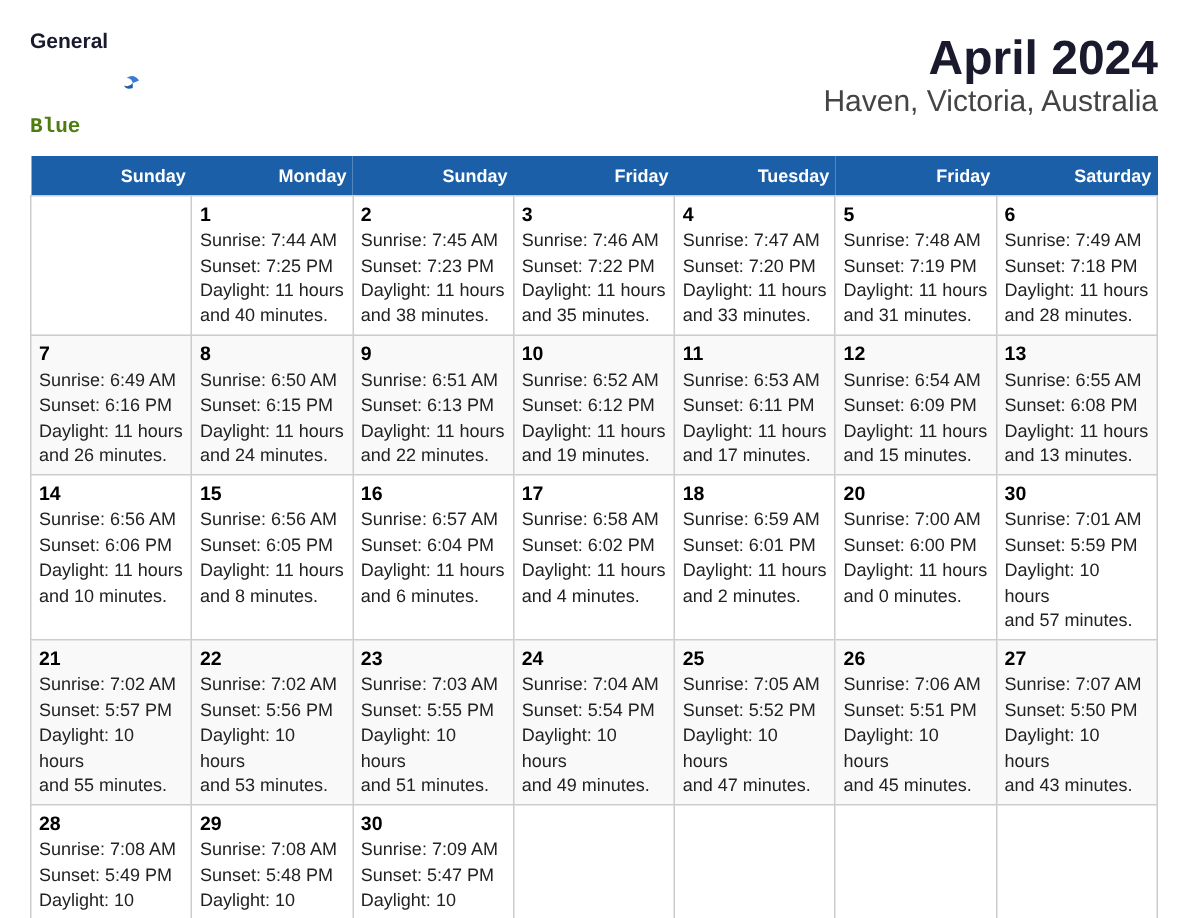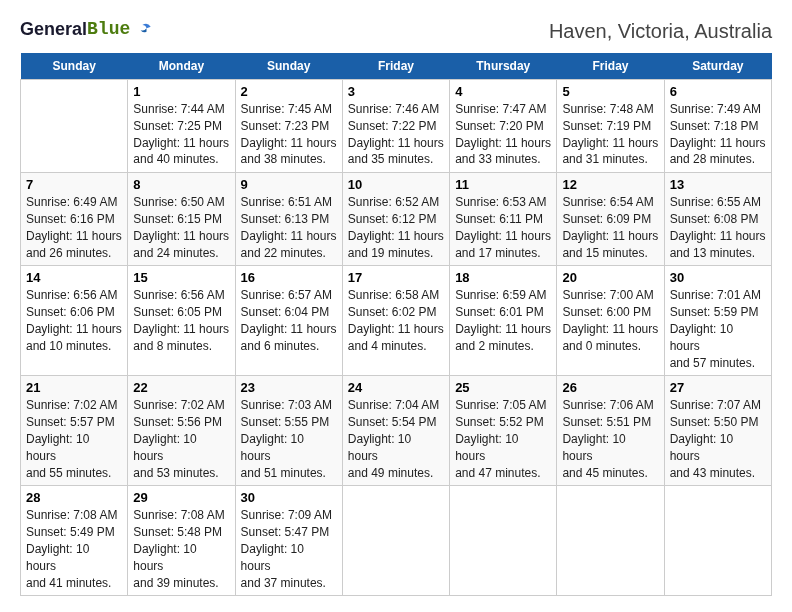--- a/index.html
+++ b/index.html
@@ -23,11 +23,12 @@
     }
     .logo-text {
       display: flex;
-      flex-direction: row;
-      font-size: 18px;
+      flex-direction: column;
+      font-size: 14px;
       font-weight: bold;
       color: #1a1a2e;
       line-height: 1.1;
+      gap: 43px;
     }
     .logo-text span:first-child { color: #1a1a2e; }
     .logo-icon {

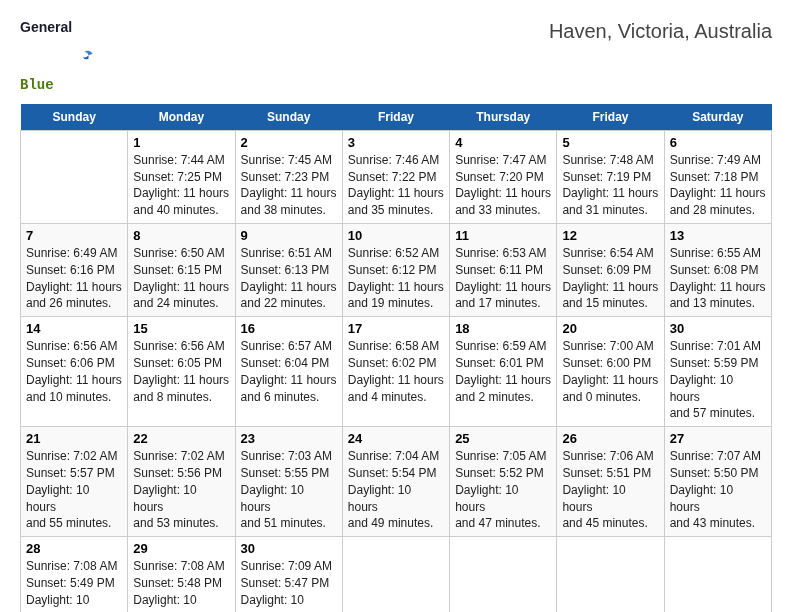--- a/index.html
+++ b/index.html
@@ -100,6 +100,7 @@
     </svg>
   </div>
   <div class="title-block">
+    <h1>April 2024</h1>
     <h2>Haven, Victoria, Australia</h2>
   </div>
 </div>

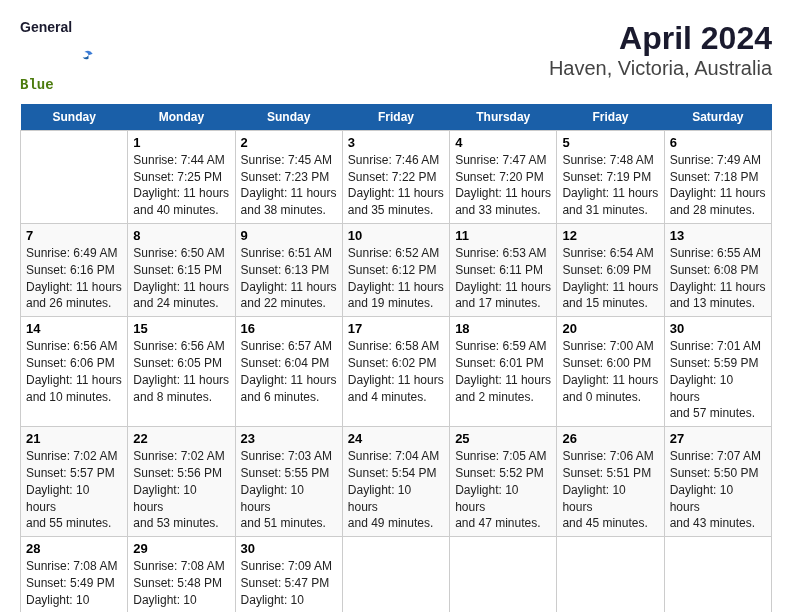--- a/index.html
+++ b/index.html
@@ -57,7 +57,7 @@
       background-color: #1a5fa8;
       color: #fff;
       padding: 6px 4px;
-      text-align: center;
+      text-align: right;
       font-size: 12px;
       font-weight: bold;
     }

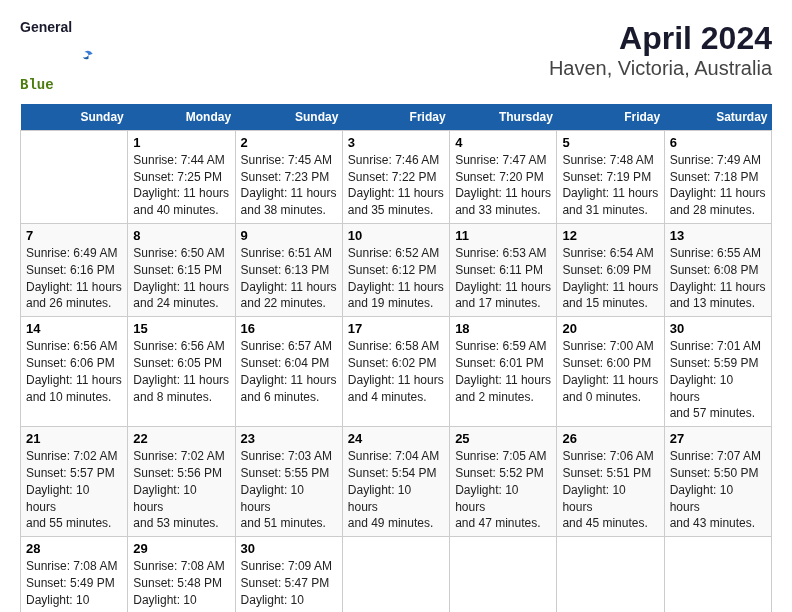--- a/index.html
+++ b/index.html
@@ -112,7 +112,7 @@
         <th>Monday</th>
         <th>Sunday</th>
         <th>Friday</th>
-        <th>Thursday</th>
+        <th>Tuesday</th>
         <th>Friday</th>
         <th>Saturday</th>
       </tr>

